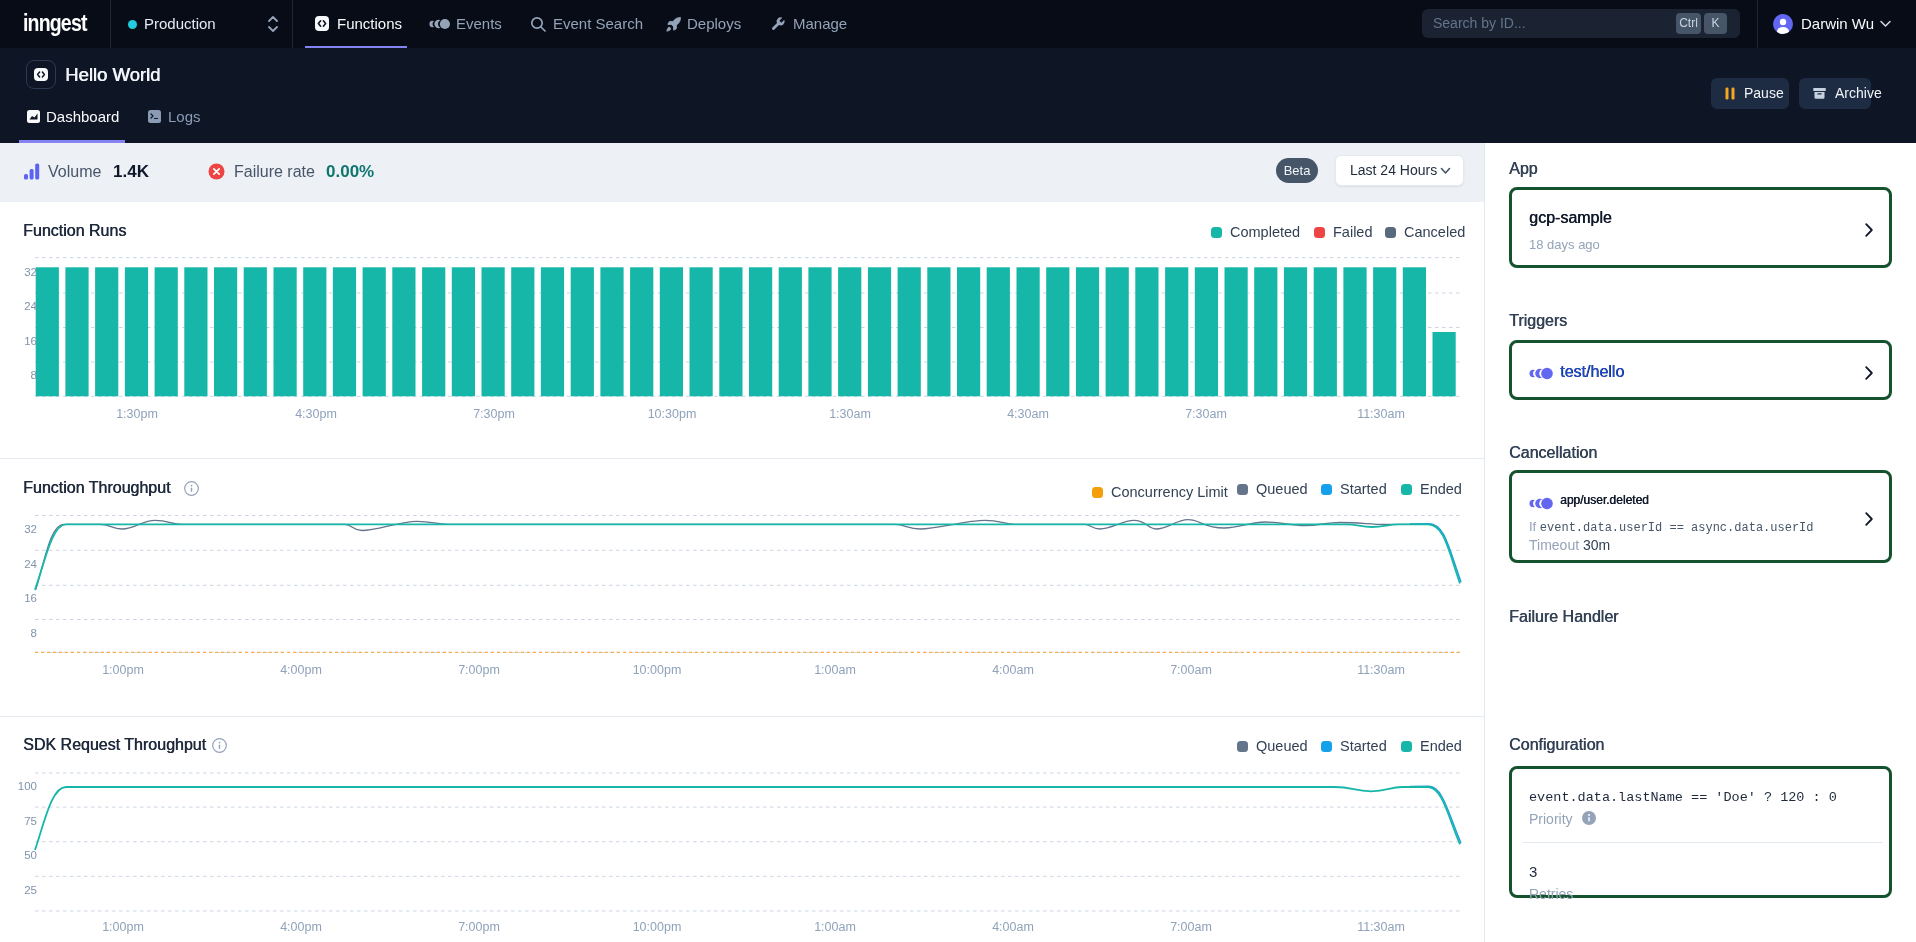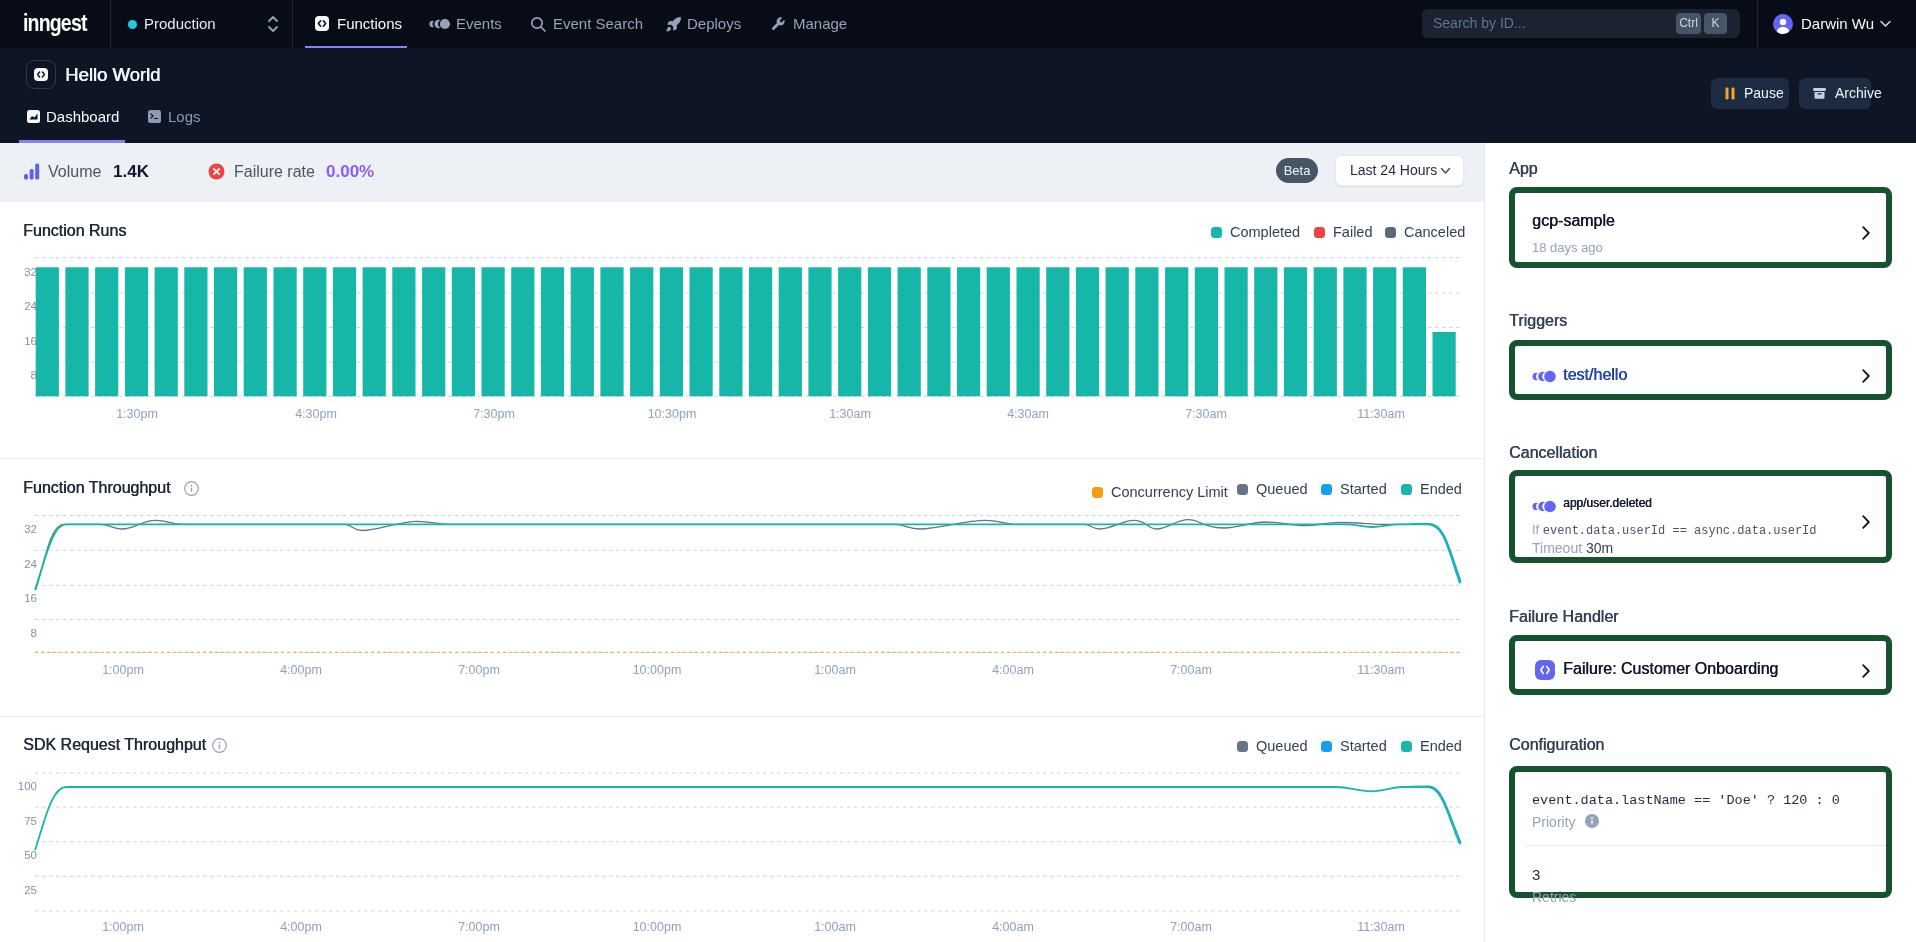--- a/index.html
+++ b/index.html
@@ -43,7 +43,7 @@
   #vol-label { left:48px; top:163px; font-size:16px; color:#475569; }
   #vol-val { left:113px; top:162px; font-size:17px; color:#0f172a; font-weight:bold; }
   #fail-label { left:234px; top:163px; font-size:16px; color:#475569; }
-  #fail-val { left:326px; top:162px; font-size:17px; color:#8b5cf6; font-weight:bold; }
+  #fail-val { left:326px; top:162px; font-size:17px; color:#0f766e; font-weight:bold; }
   #beta { left:1276px; top:158px; width:42px; height:25px; background:#475569; border-radius:13px; color:#f1f5f9; font-size:13px; text-align:center; line-height:25px; }
   #range { left:1335px; top:155px; width:129px; height:31px; background:#fff; border:1px solid #e5e9f0; border-radius:6px; box-shadow:0 1px 2px rgba(15,23,42,.08); font-size:14px; color:#1e293b; line-height:29px; padding-left:14px; }
 

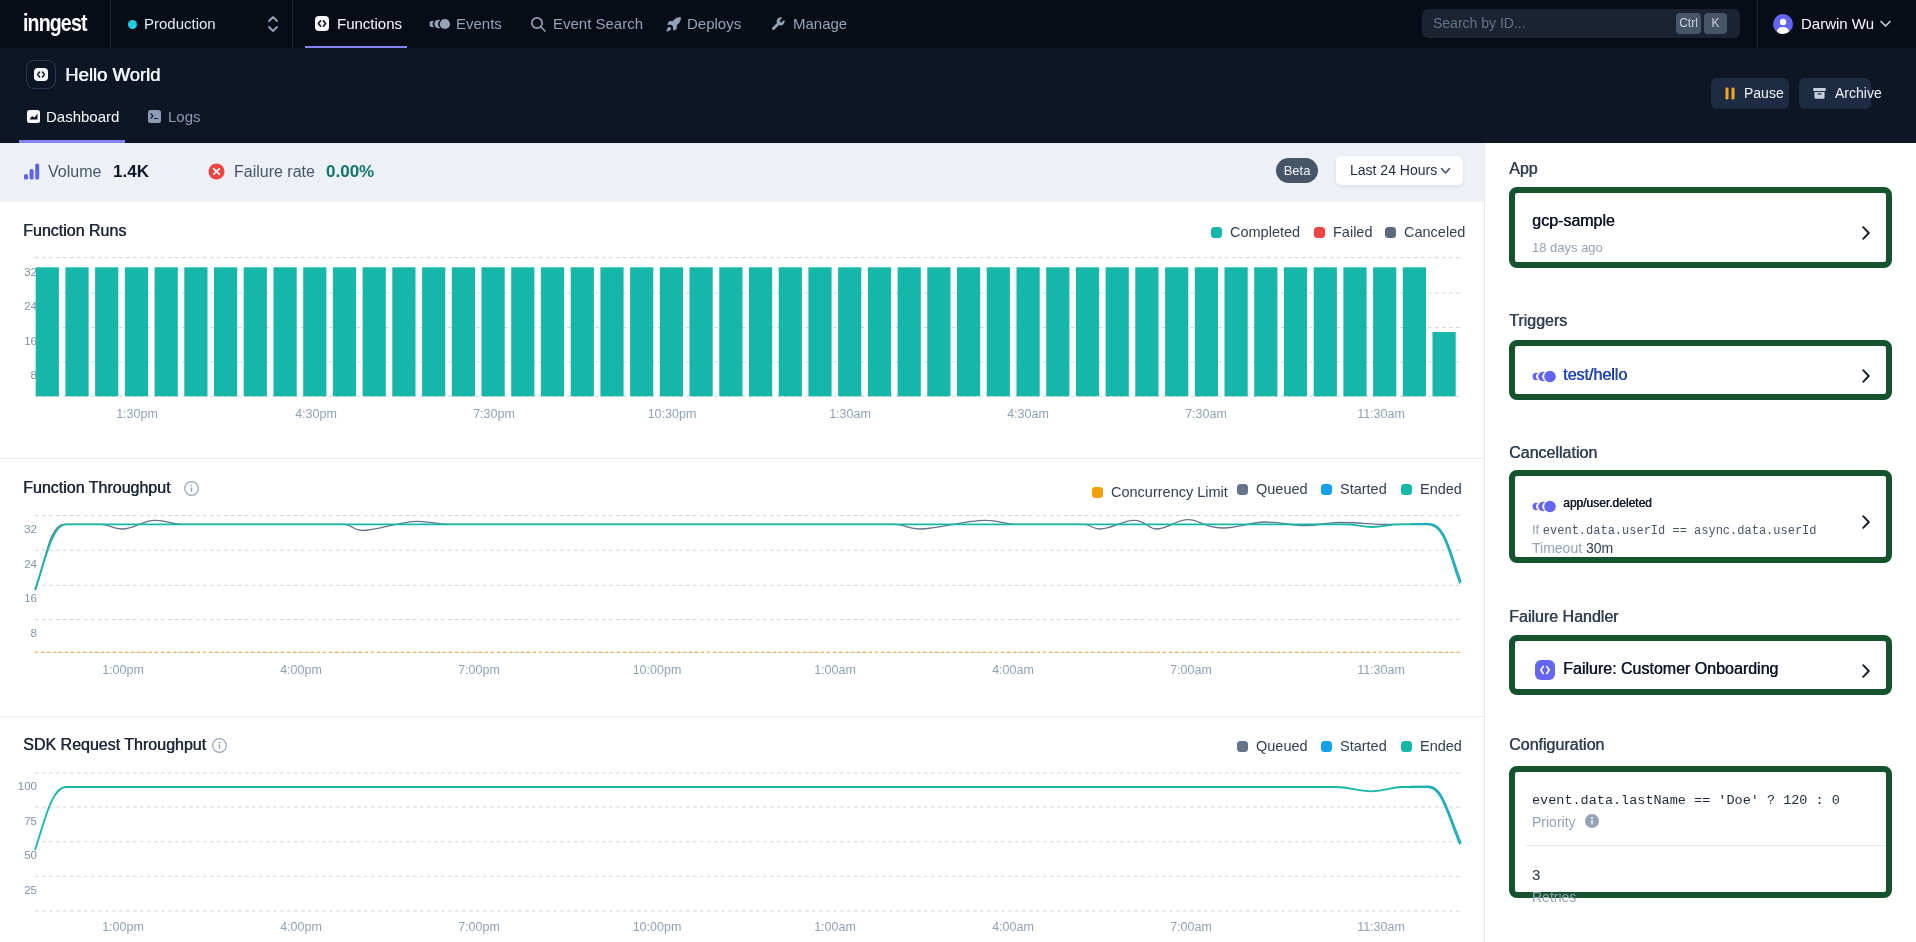--- a/index.html
+++ b/index.html
@@ -57,7 +57,7 @@
 
   
   .sbtitle { left:1509px; font-size:16px; color:#334155; font-weight:400; text-shadow:0.5px 0 0 #334155; }
-  .card { left:1509px; width:383px; background:#fff; border:6px solid #14532d; border-radius:8px; }
+  .card { left:1509px; width:383px; background:#fff; border:3px solid #14532d; border-radius:8px; }
   .mono { font-family:"Liberation Mono", monospace; }
 </style>
 </head>

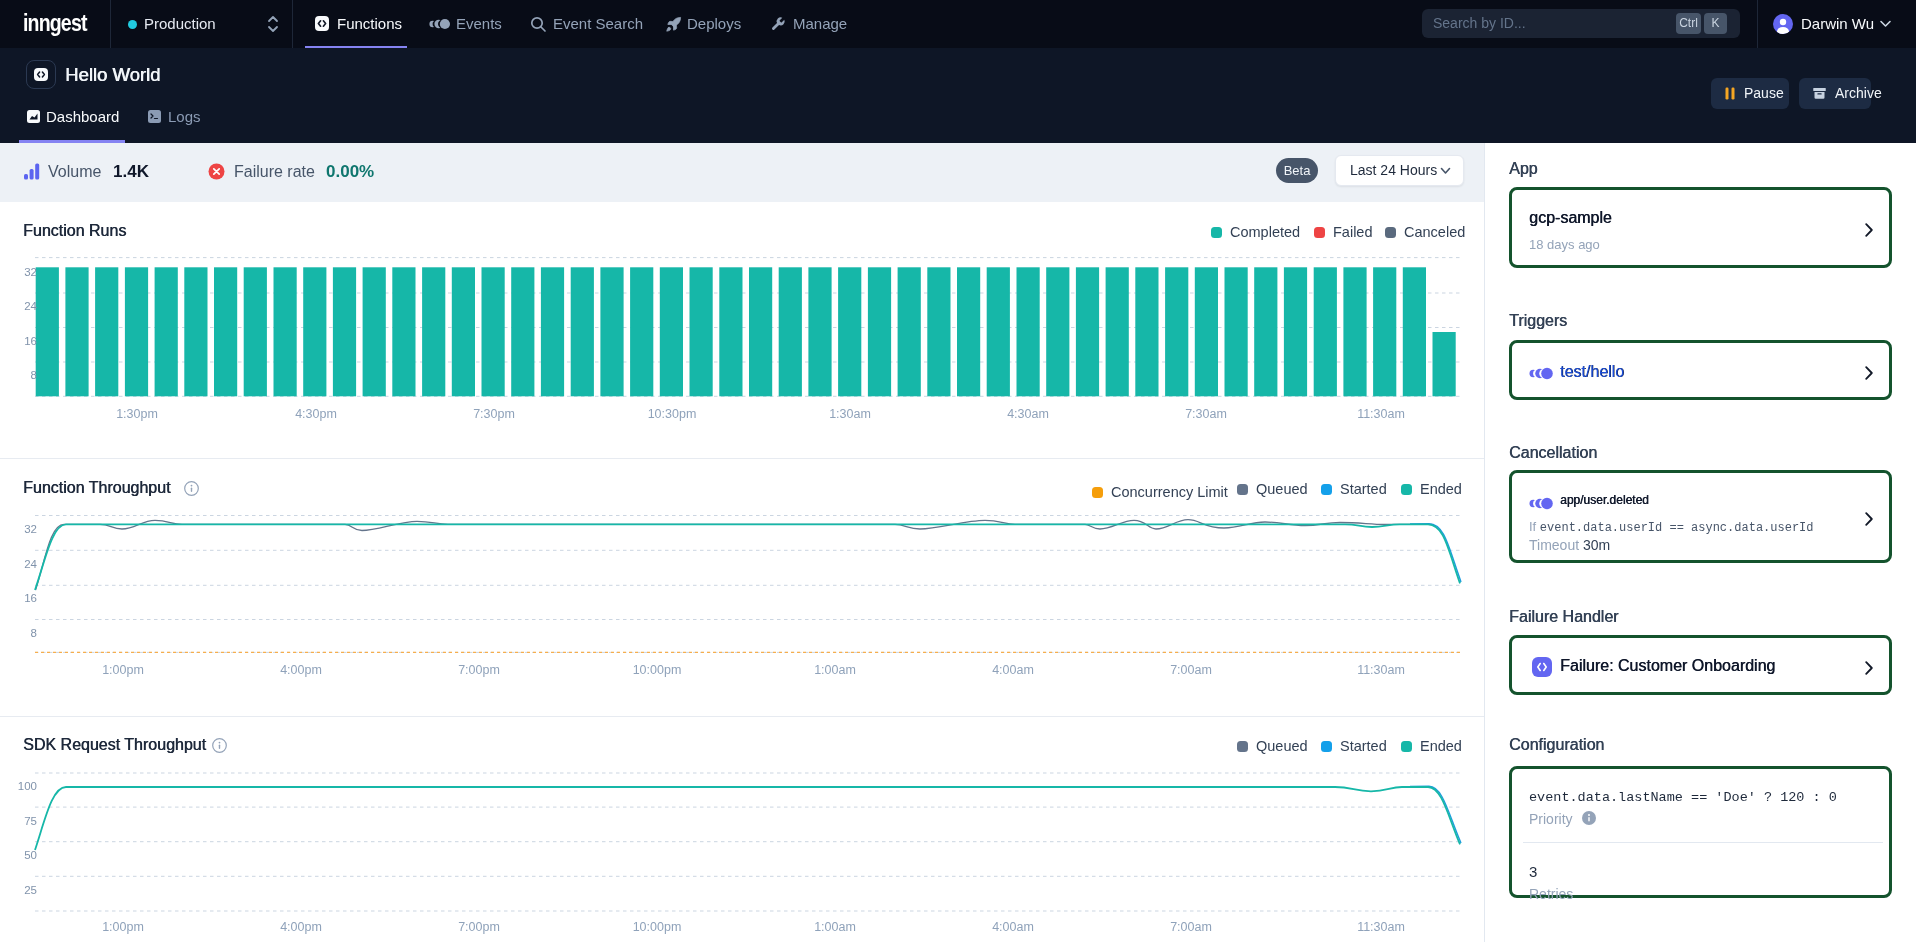--- a/index.html
+++ b/index.html
@@ -366,16 +366,6 @@
   </div>
 
   <div class="abs sbtitle" style="top:608px">Failure Handler</div>
-  <div class="abs card" style="top:635px; height:60px">
-    <svg class="abs" style="left:20px; top:19px" width="20" height="20" viewBox="0 0 20 20">
-      <rect x="0" y="0" width="20" height="20" rx="6" fill="#6366f1"></rect>
-      <path d="M8.2 6.5 L5.8 10 L8.2 13.5 M11.8 6.5 L14.2 10 L11.8 13.5" stroke="#fff" stroke-width="1.6" fill="none" stroke-linecap="round" stroke-linejoin="round"></path>
-    </svg>
-    <div class="abs" style="left:48px; top:19px; font-size:16px; color:#0f172a; text-shadow:0.5px 0 0 #0f172a">Failure: Customer Onboarding</div>
-    <svg class="abs" style="right:16px; top:23px" width="8" height="14" viewBox="0 0 8 14">
-        <path d="M1.2 1.2 L6.8 7 L1.2 12.8" fill="none" stroke="#111827" stroke-width="1.8" stroke-linecap="round" stroke-linejoin="round"></path>
-      </svg>
-  </div>
 
   <div class="abs sbtitle" style="top:736px">Configuration</div>
   <div class="abs card" style="top:766px; height:132px">

